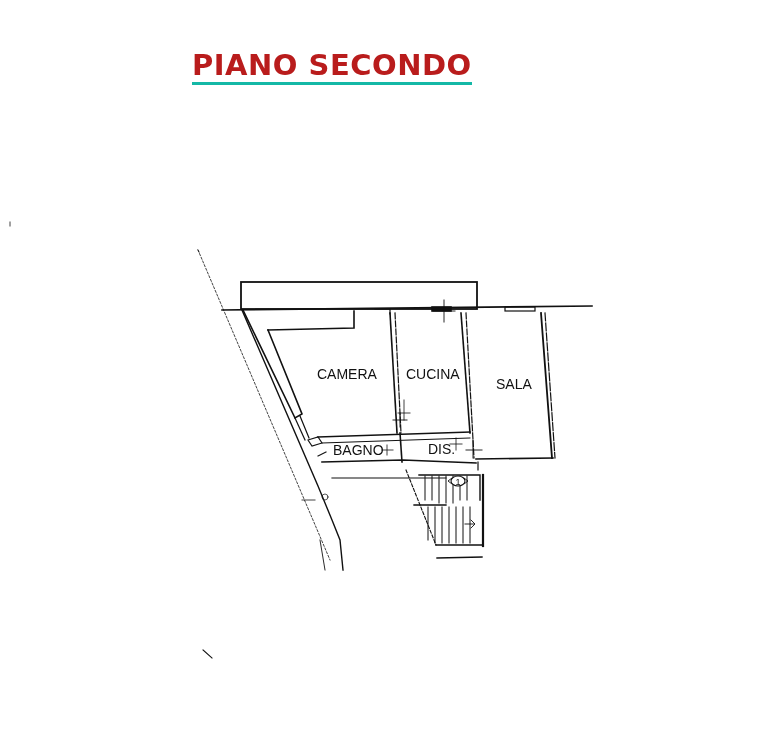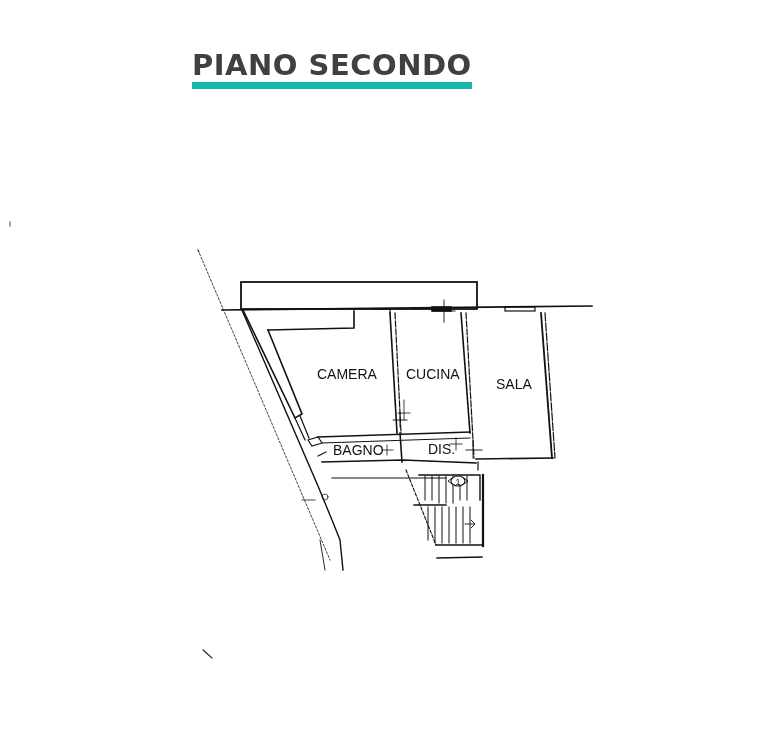--- a/index.html
+++ b/index.html
@@ -7,8 +7,8 @@
   .title {
     position: absolute; left: 192px; top: 48px;
     font-family: "DejaVu Sans", sans-serif; font-weight: bold;
-    font-size: 29px; letter-spacing: 0.5px; color: #404040;
-    border-bottom: 7px solid #14b8a6; line-height: 34px; padding-bottom: 0px;
+    font-size: 29px; letter-spacing: 0.5px; color: #b91c1c;
+    border-bottom: 3px solid #14b8a6; line-height: 34px; padding-bottom: 0px;
   }
   svg.plan { position: absolute; left: 0; top: 0; }
   .room-label { font-family: "Liberation Sans", sans-serif; font-size: 14px; fill: #111; }

